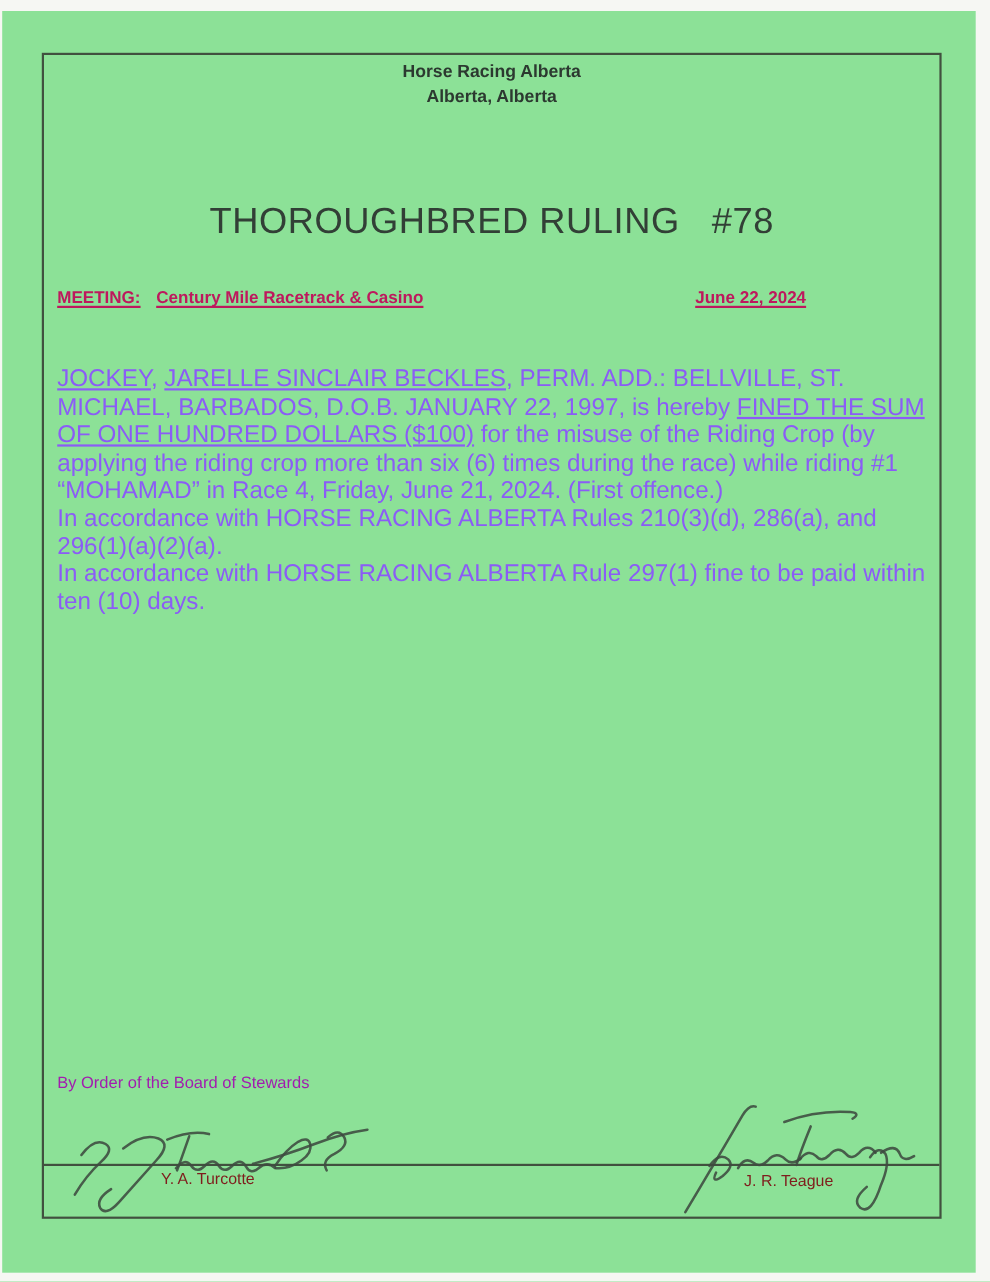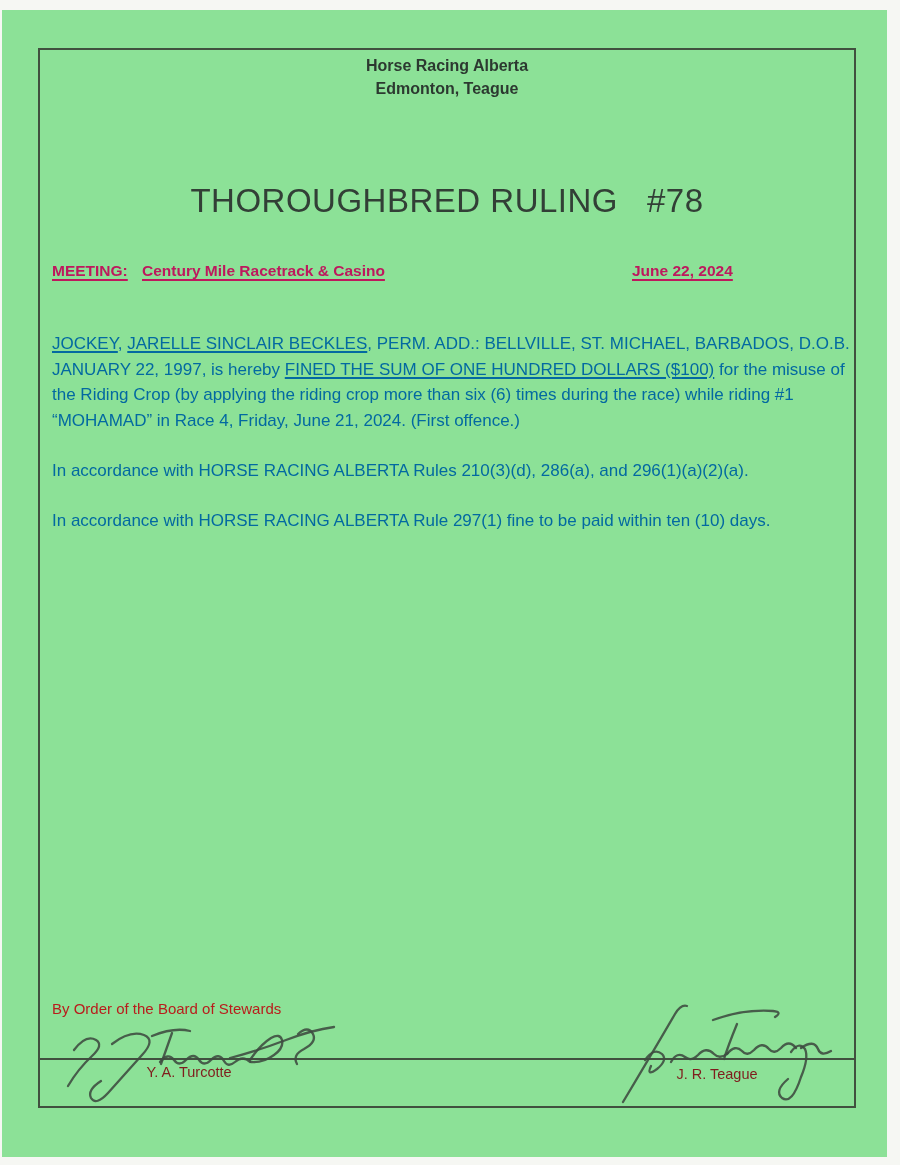--- a/index.html
+++ b/index.html
@@ -83,7 +83,7 @@
 
     <div class="org">
       <div>Horse Racing Alberta</div>
-      <div>Edmonton, Teague</div>
+      <div>Alberta, Alberta</div>
     </div>
 
     <h1 class="title">THOROUGHBRED RULING   #78</h1>

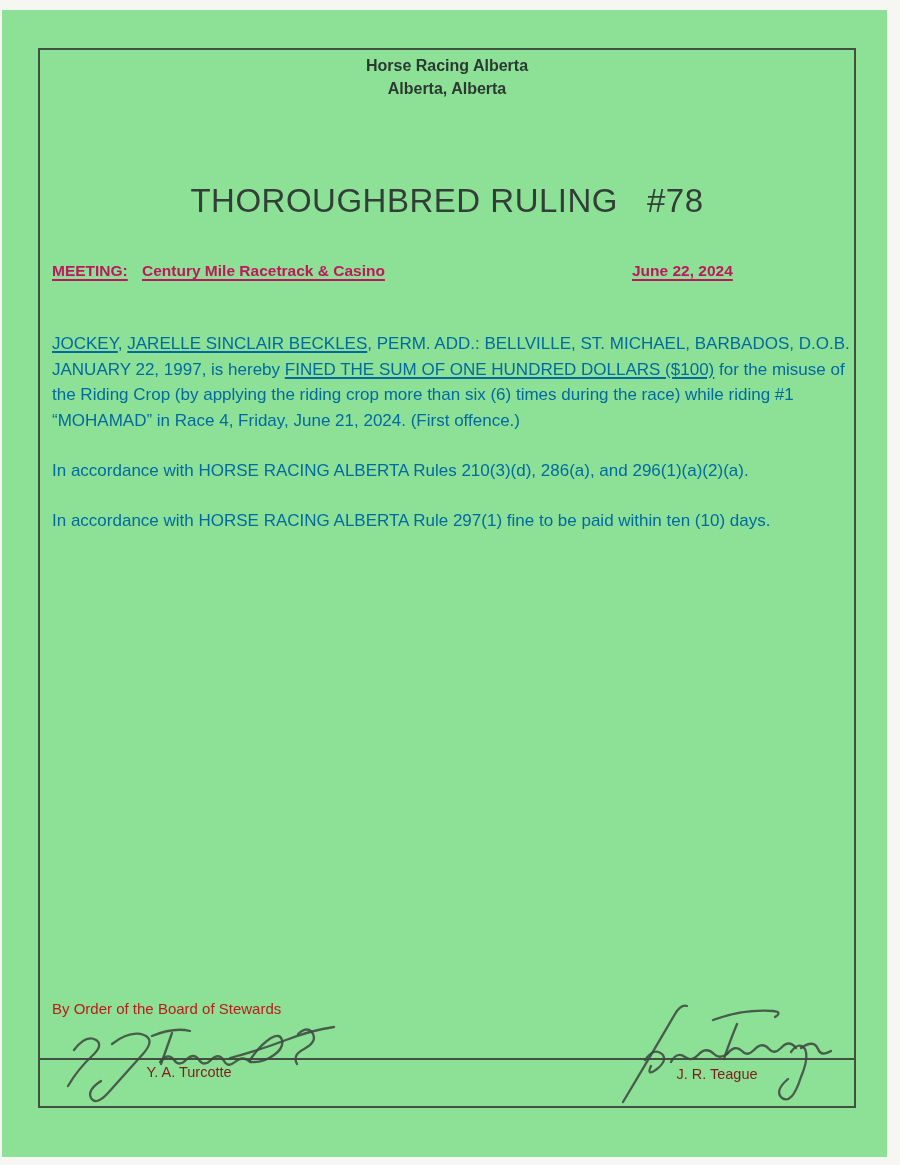--- a/index.html
+++ b/index.html
@@ -45,7 +45,7 @@
   .m-date{left:580px;}
   .para{
     position:absolute;left:12px;width:800px;margin:0;
-    font-size:17px;line-height:25.5px;color:#0369a1;
+    font-size:22px;line-height:25.5px;color:#8b5cf6;
   }
   .p1{top:281px;}
   .p2{top:408px;}

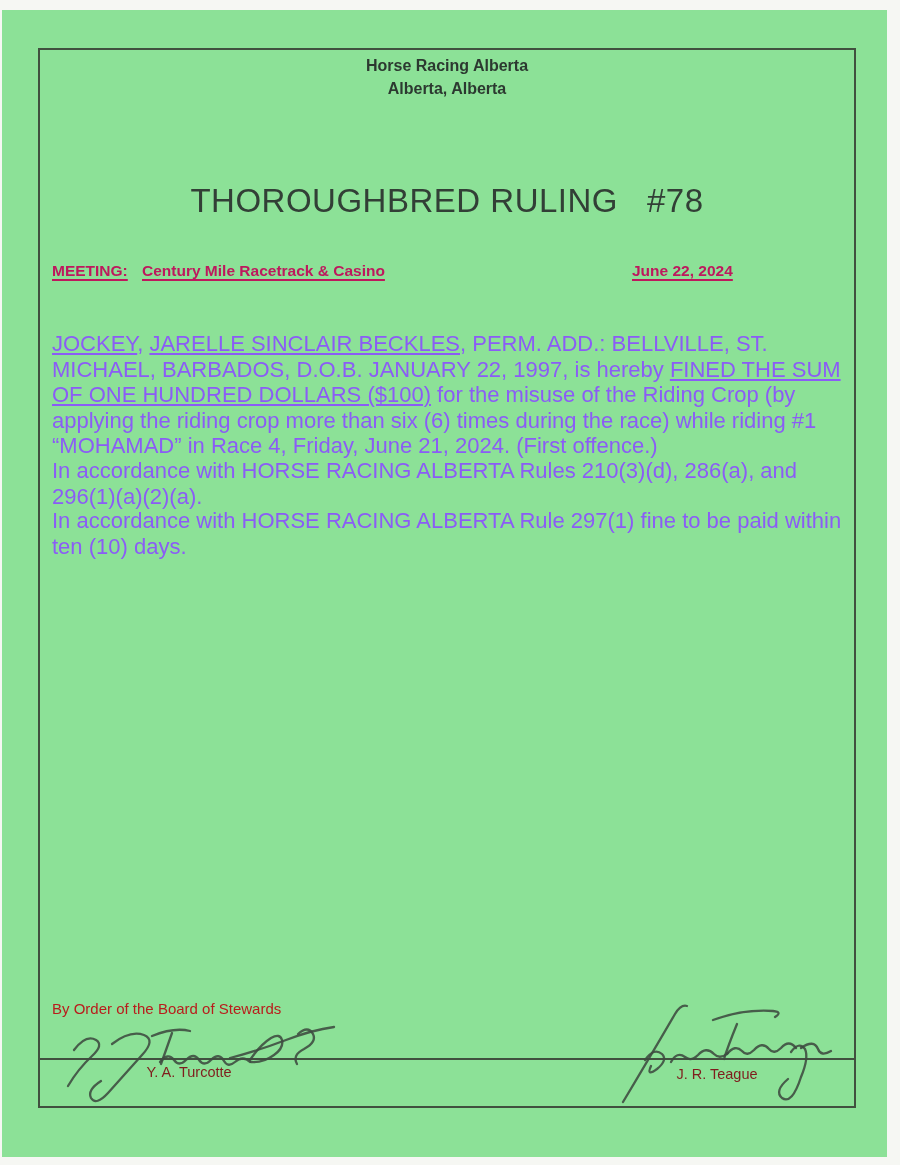--- a/index.html
+++ b/index.html
@@ -57,7 +57,7 @@
   }
   .by-order{
     position:absolute;left:12px;top:926px;
-    font-size:15px;color:#b91c1c;margin-top:24px;
+    font-size:15px;color:#a21caf;
   }
   .sig-line{
     position:absolute;left:0;width:100%;top:1008px;height:0;

